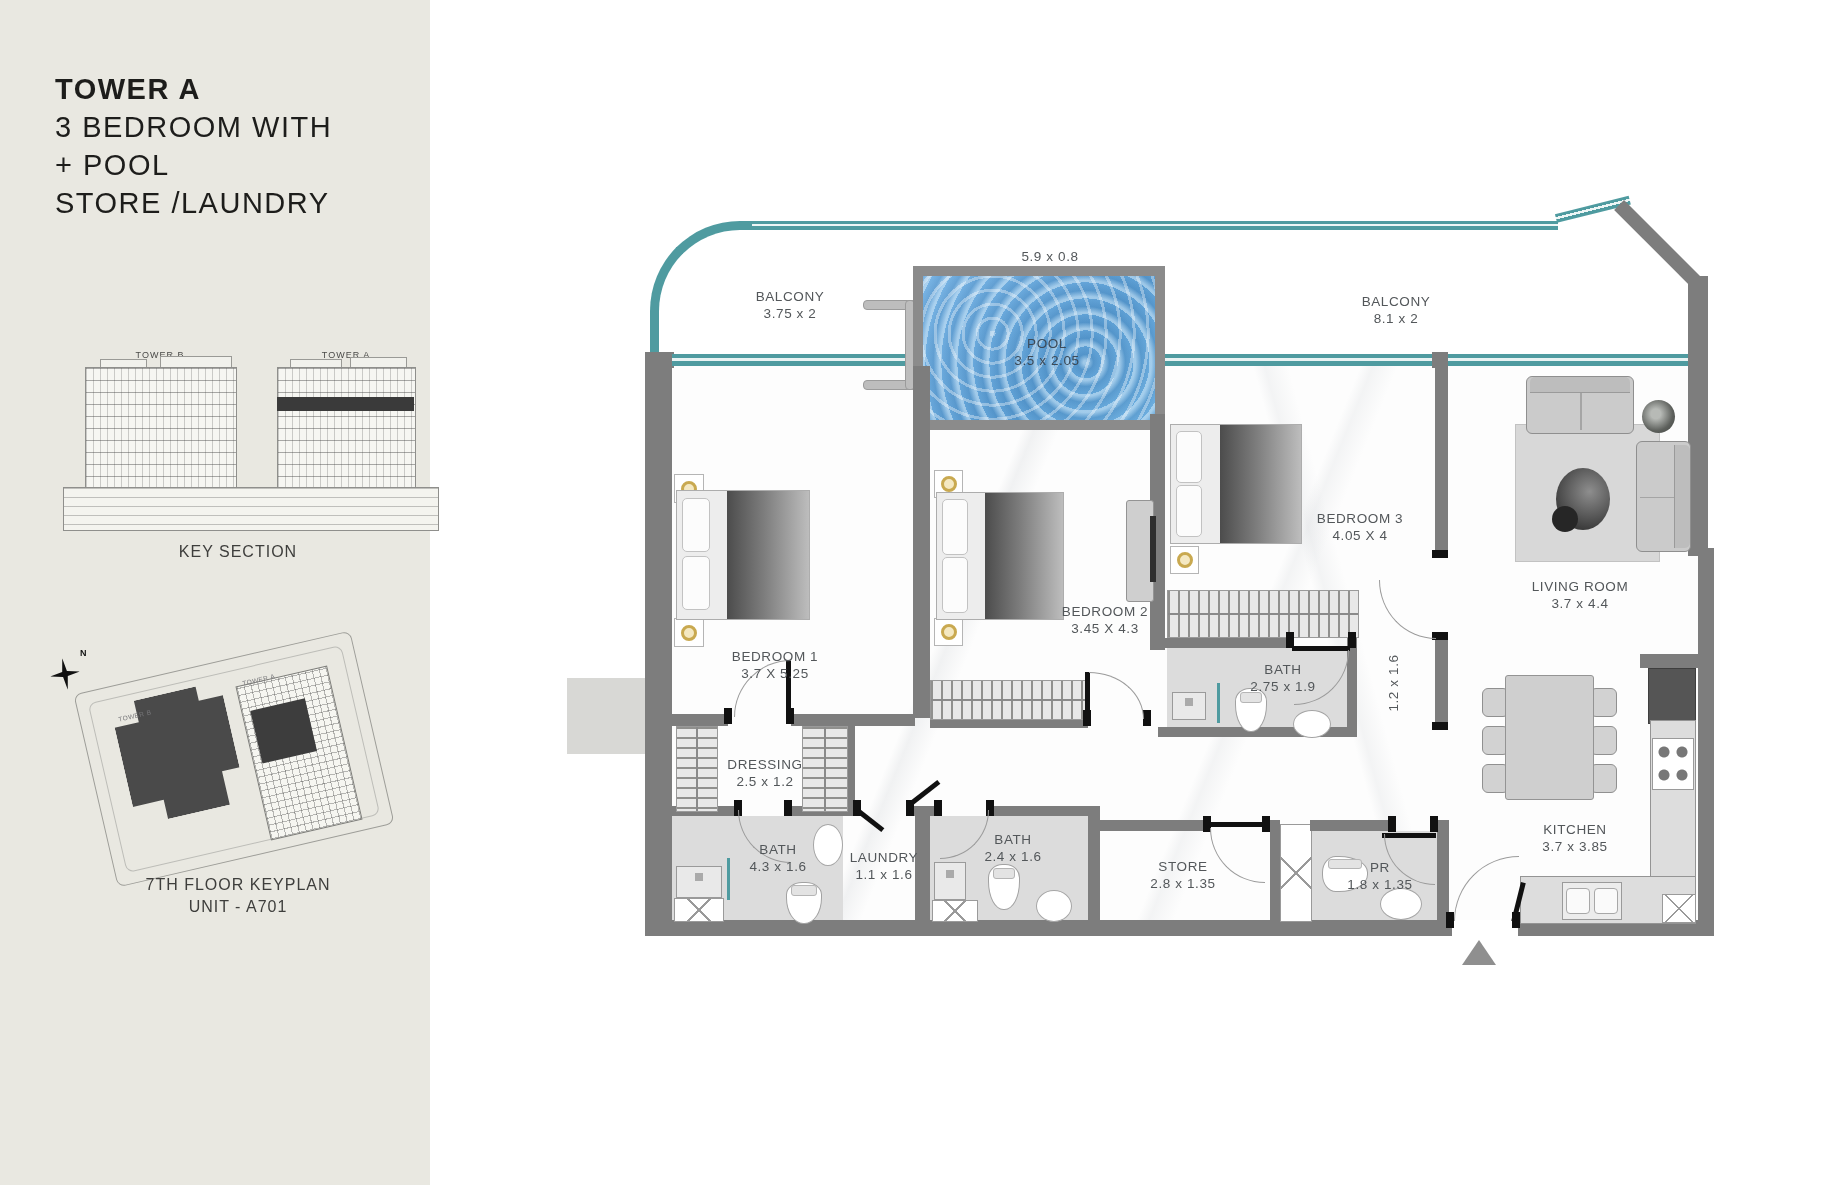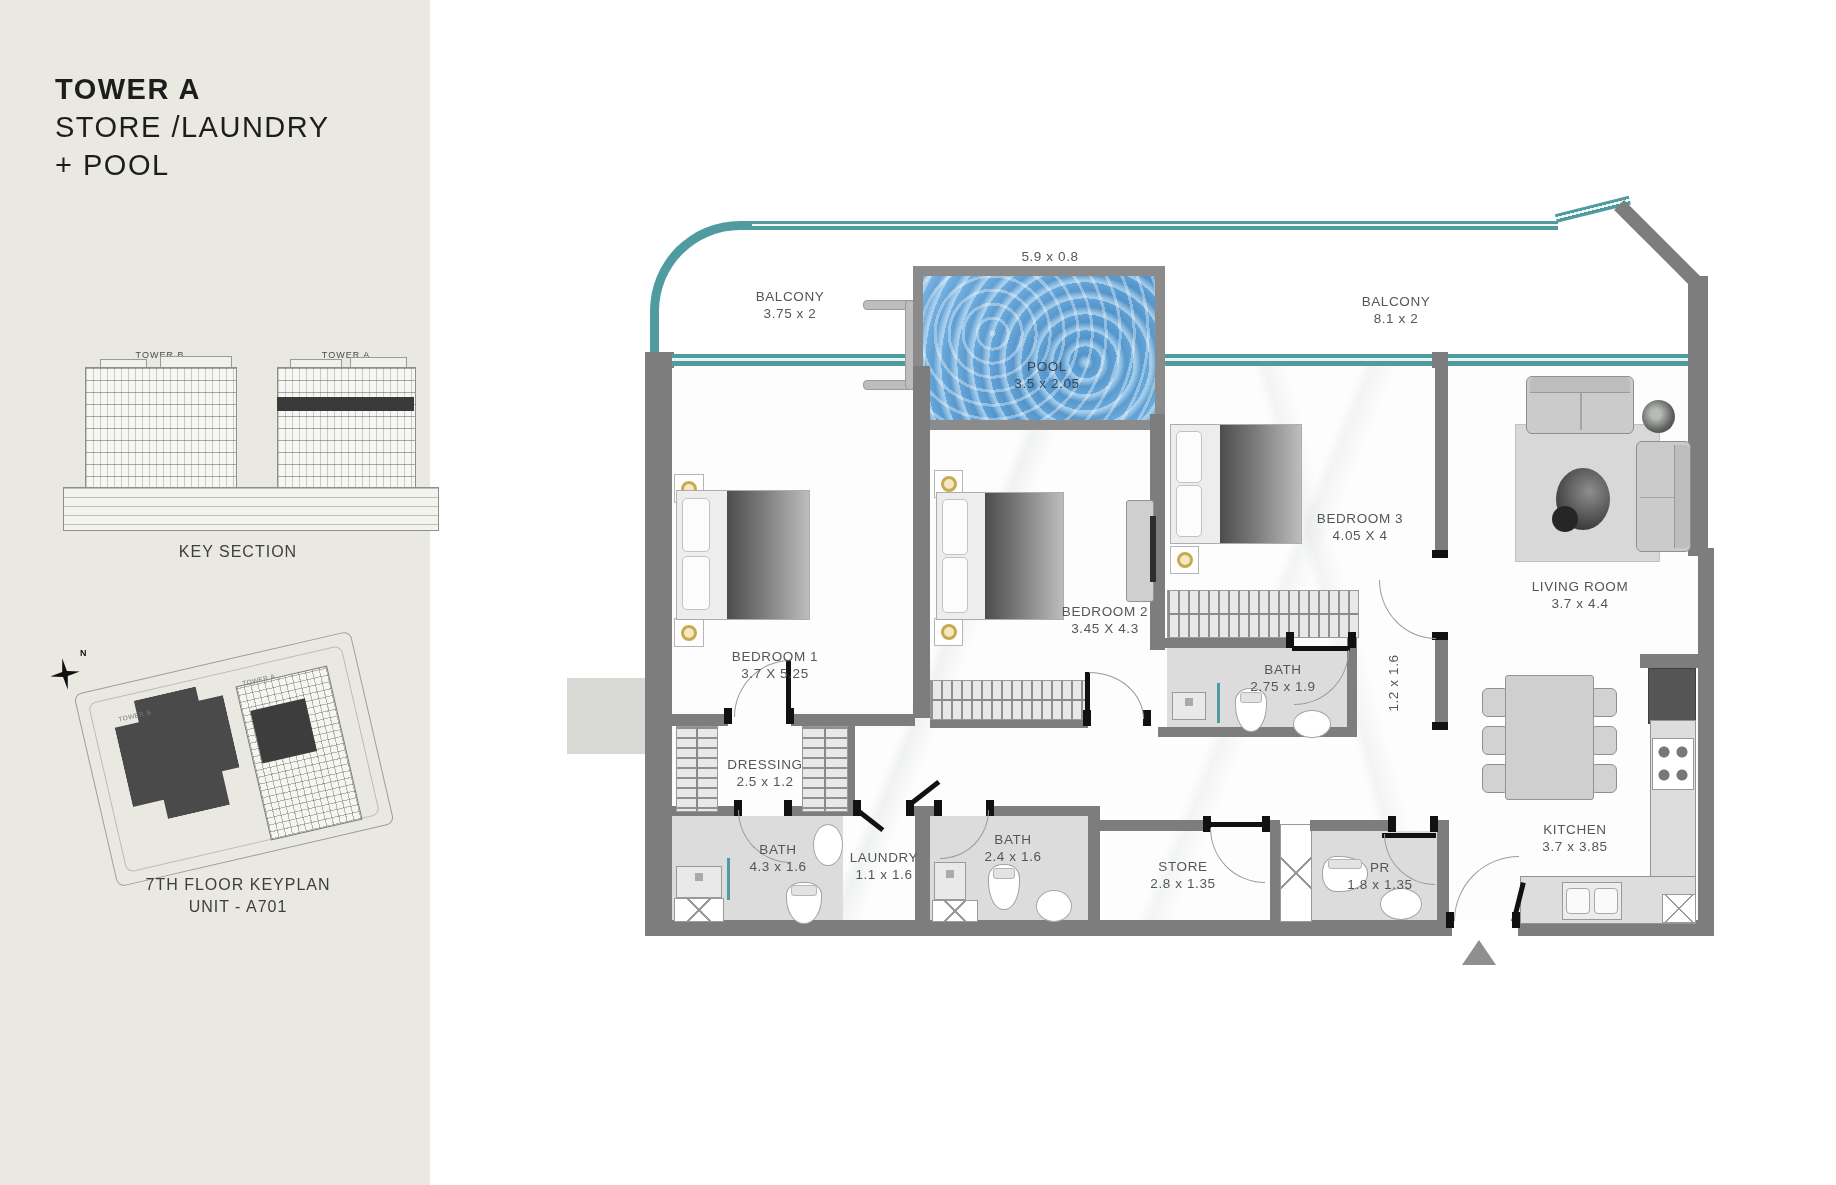--- a/index.html
+++ b/index.html
@@ -107,6 +107,7 @@
 <aside class="sidebar">
   <div class="title">
     <div class="t1">TOWER A</div>
+    <div>3 BEDROOM WITH</div>
     <div>STORE /LAUNDRY</div>
     <div>+ POOL</div>
   </div>

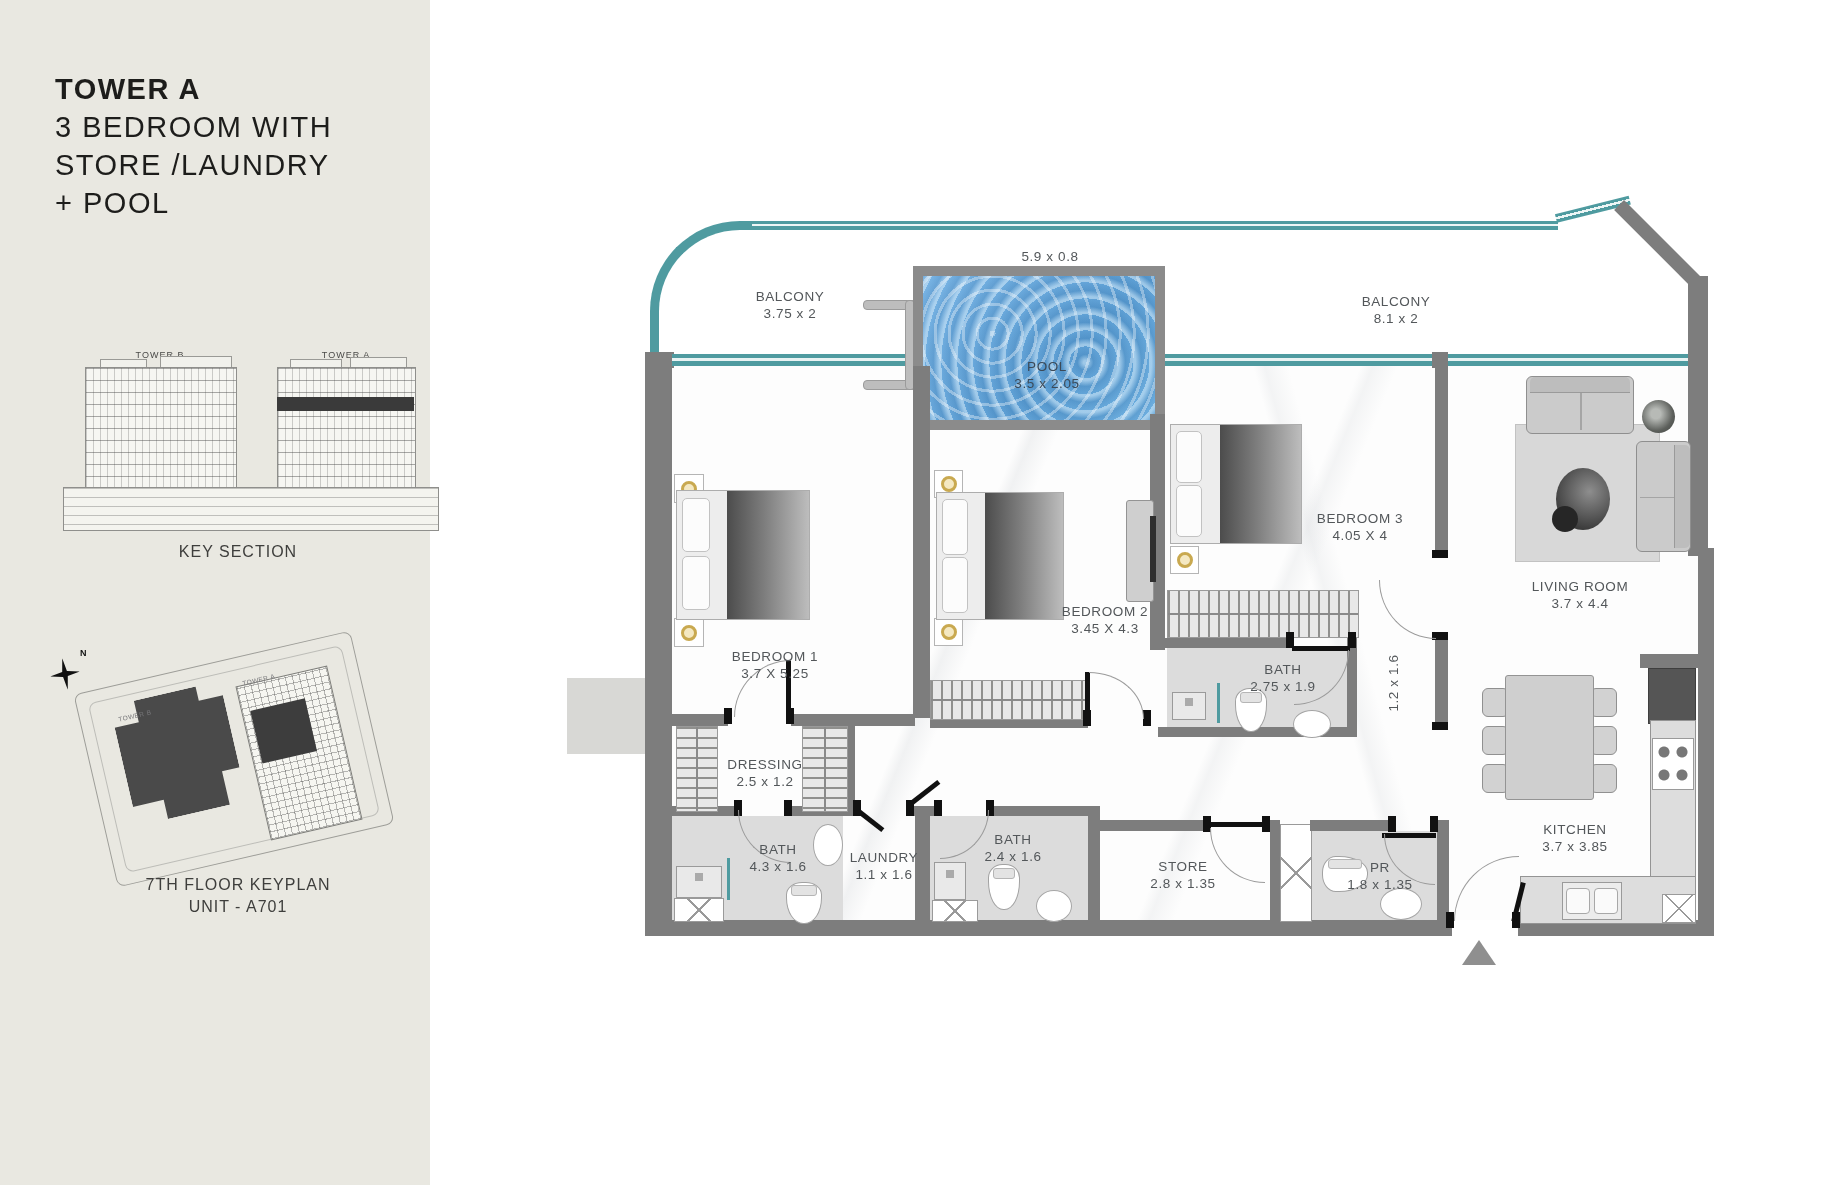--- a/index.html
+++ b/index.html
@@ -108,8 +108,8 @@
   <div class="title">
     <div class="t1">TOWER A</div>
     <div>3 BEDROOM WITH</div>
+    <div>+ POOL</div>
     <div>STORE /LAUNDRY</div>
-    <div>+ POOL</div>
   </div>
 
   <div class="mini-label" style="left:160px;top:350px;">TOWER B</div>

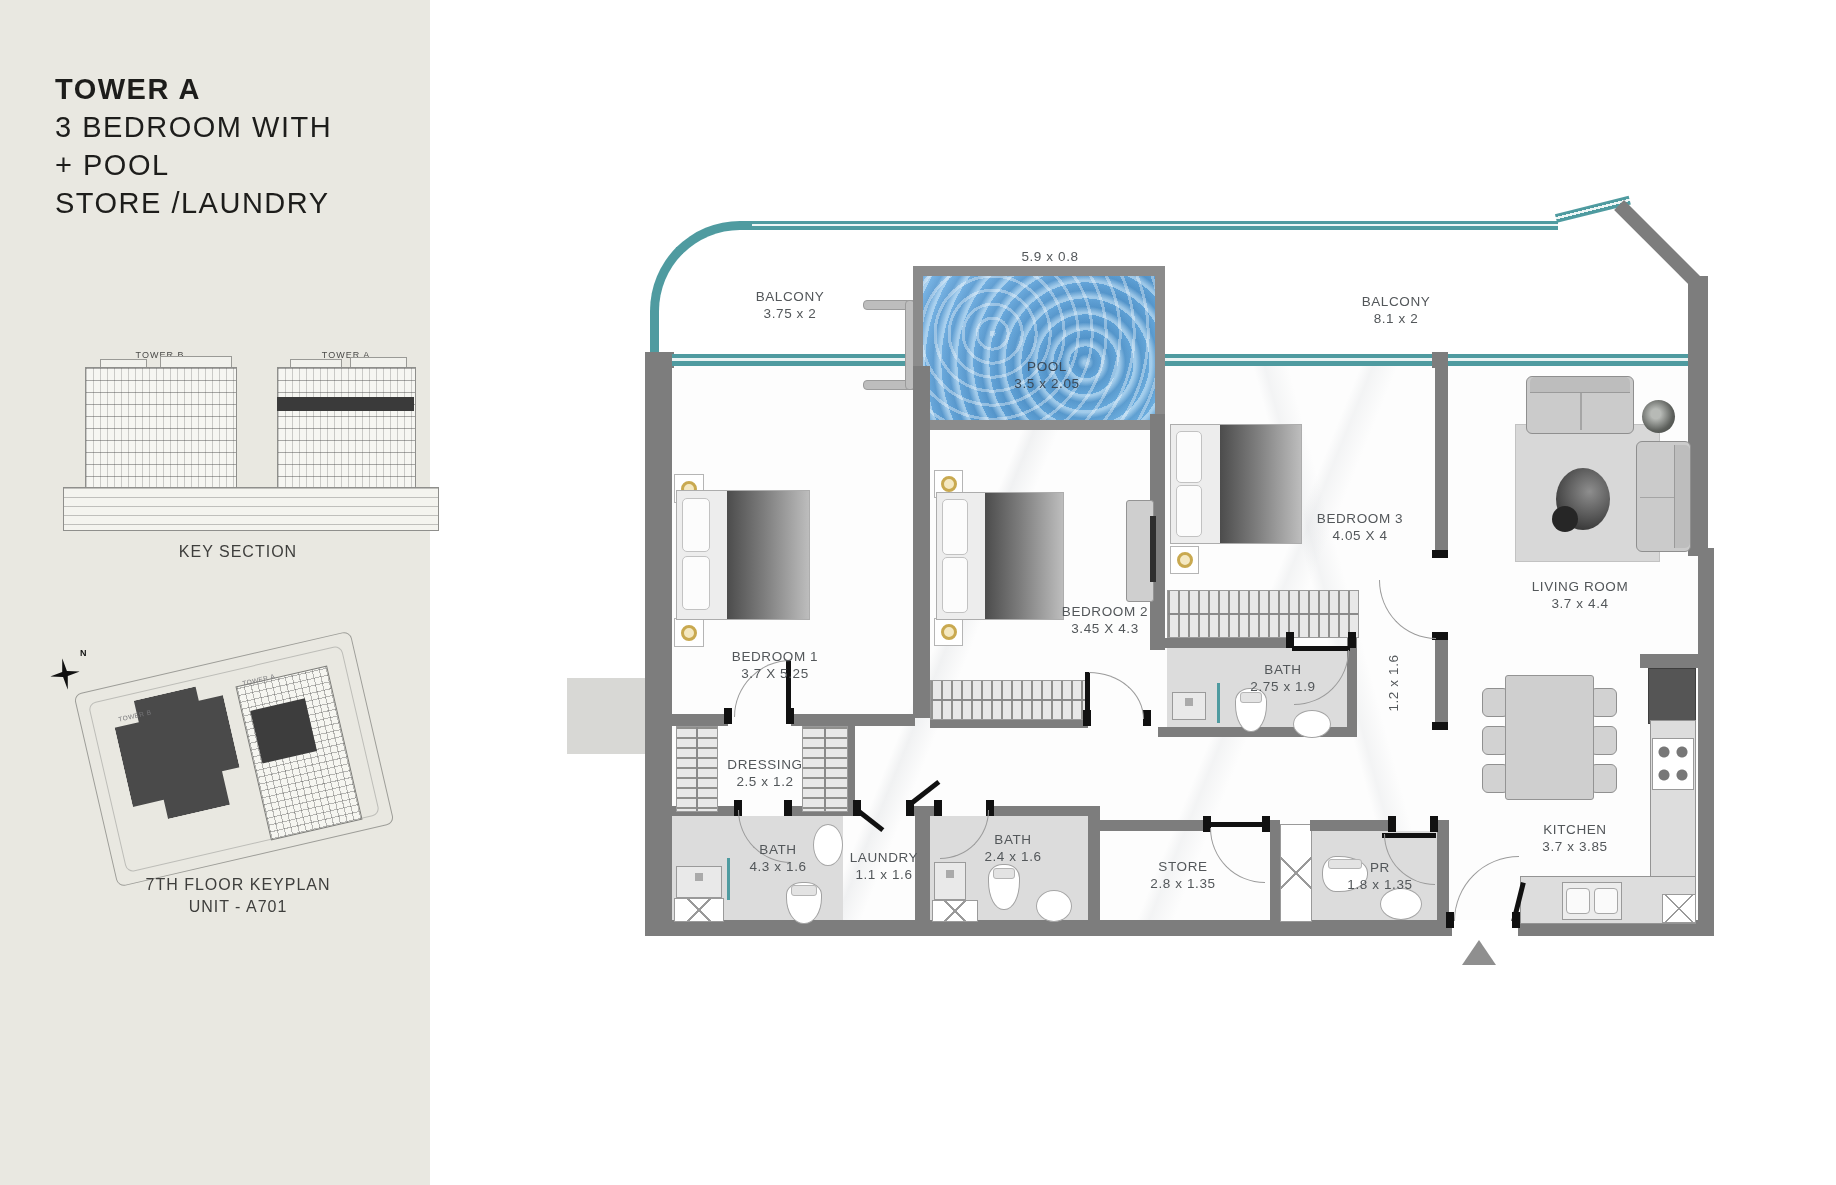--- a/index.html
+++ b/index.html
@@ -317,7 +317,7 @@
   <div class="rlabel" style="left:1050px;top:256px;">
     <span>5.9 x 0.8</span>
   </div>
-  <div class="rlabel pool-label" style="left:1047px;top:352px;margin-top:23px;">
+  <div class="rlabel pool-label" style="left:1047px;top:352px;">
     <span>POOL</span>
     <span>3.5 x 2.05</span>
   </div>

